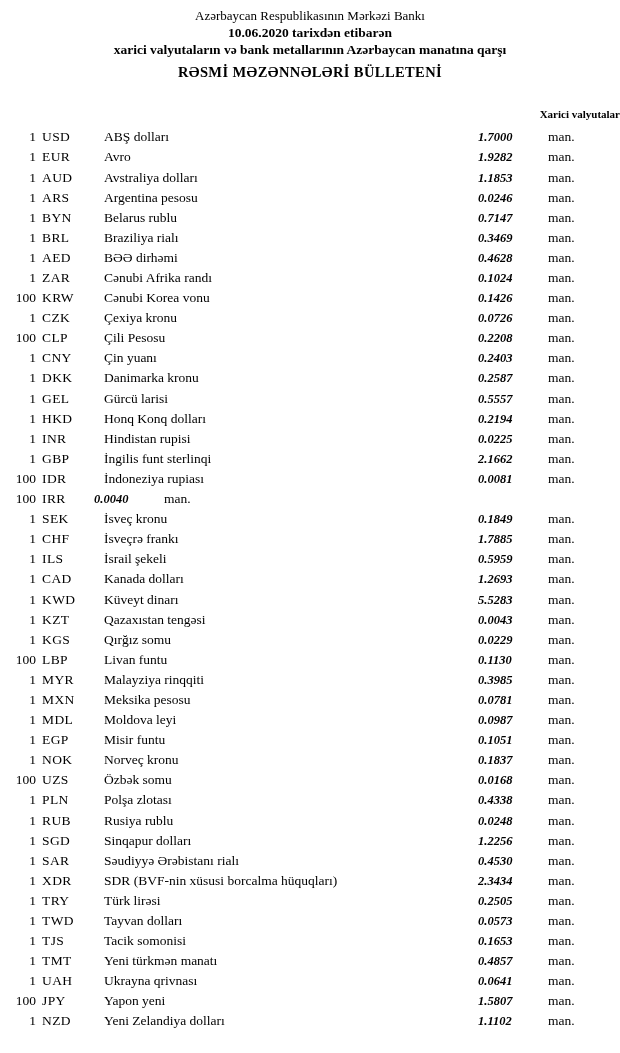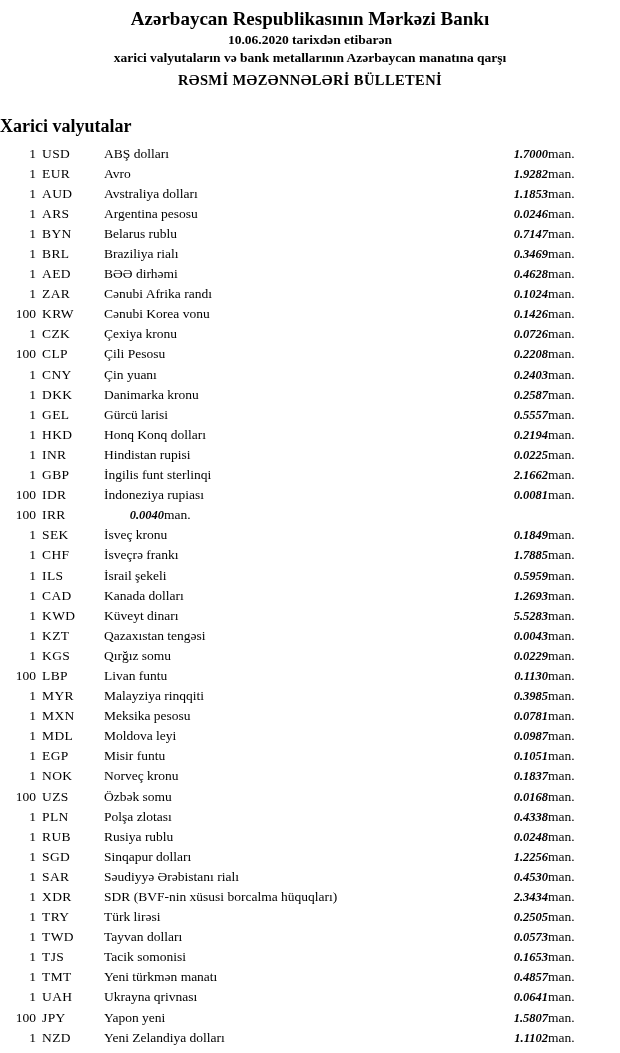--- a/index.html
+++ b/index.html
@@ -15,8 +15,8 @@
   }
   .header { text-align: center; }
   .title {
-    font-size: 19px;
-    font-weight: 700;
+    font-size: 13px;
+    font-weight: 400;
     line-height: 1.2;
   }
   .hline {

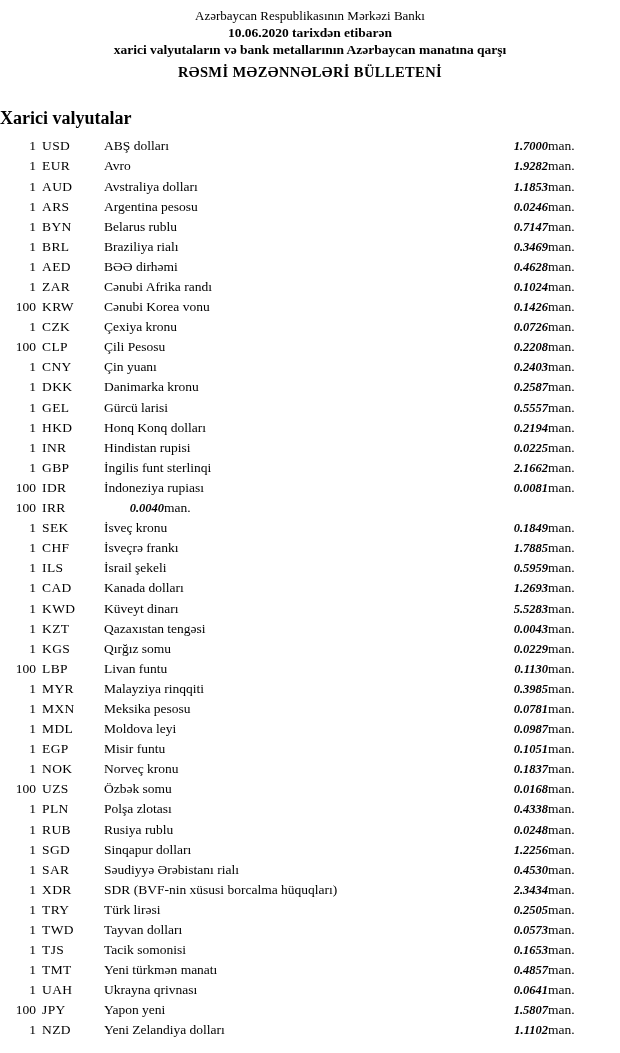--- a/index.html
+++ b/index.html
@@ -32,8 +32,8 @@
     letter-spacing: 0.4px;
   }
   .section-title {
-    text-align: left;
-    font-size: 18px;
+    text-align: right;
+    font-size: 11px;
     font-weight: 700;
     margin-top: 27px;
   }

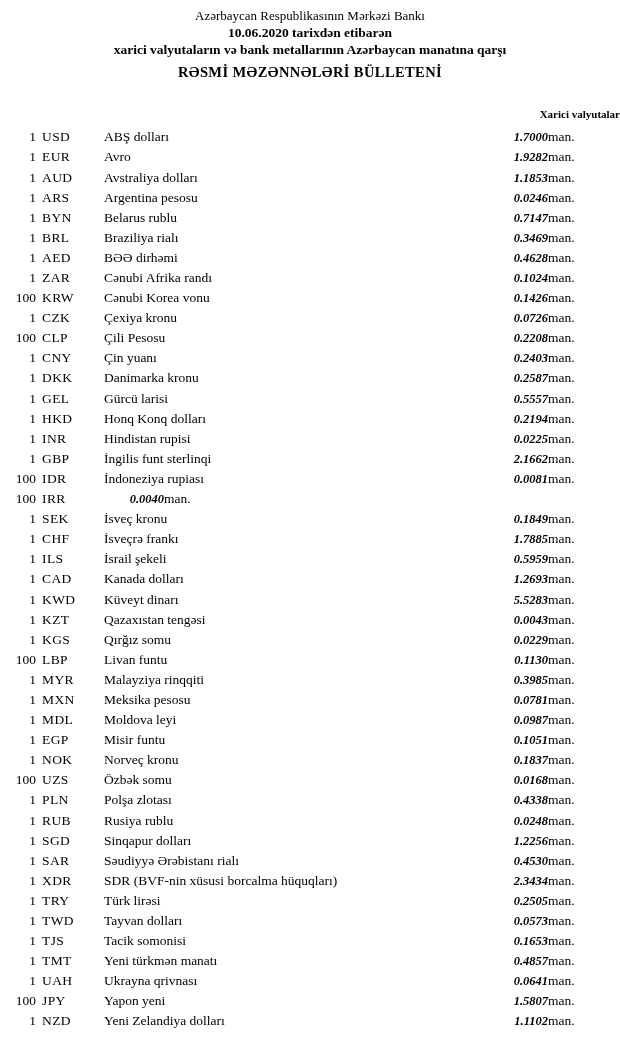--- a/index.html
+++ b/index.html
@@ -50,7 +50,7 @@
   .name  { flex: 1 1 auto; padding-left: 10px; white-space: nowrap; overflow: hidden; }
   .rate  {
     flex: 0 0 70px;
-    text-align: right;
+    text-align: left;
     font-weight: 700;
     font-style: italic;
     font-size: 12.5px;

